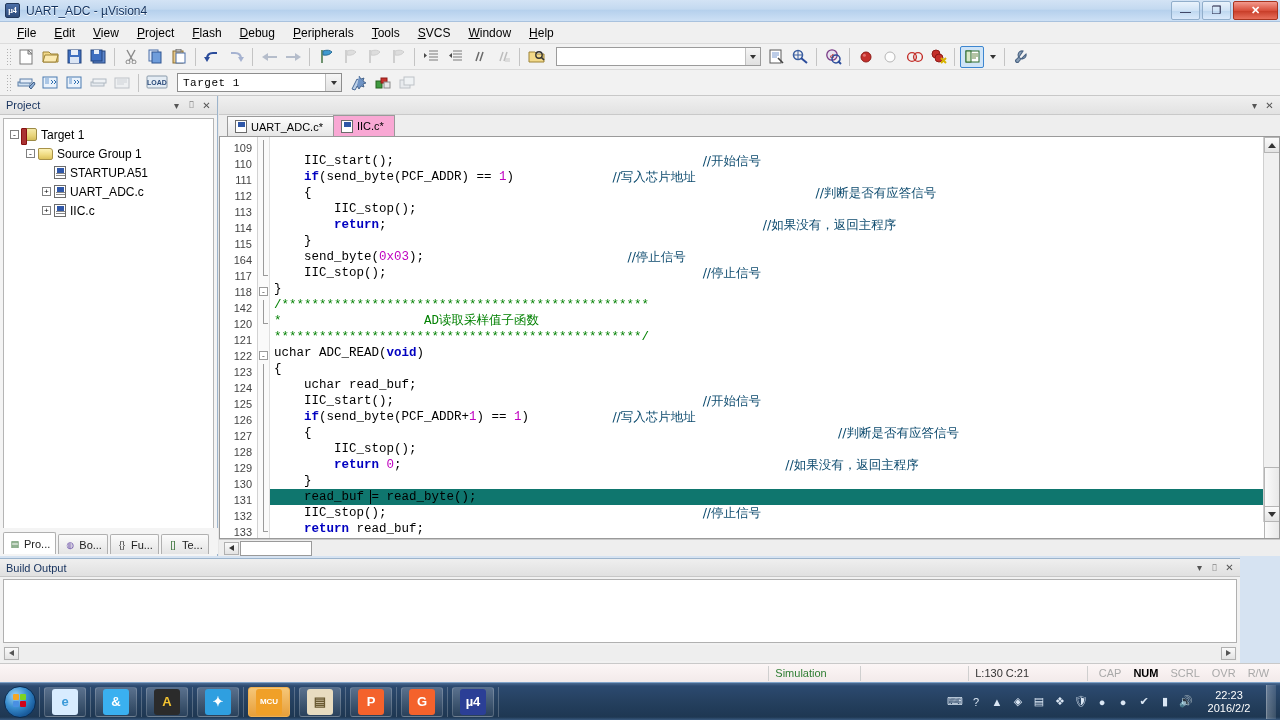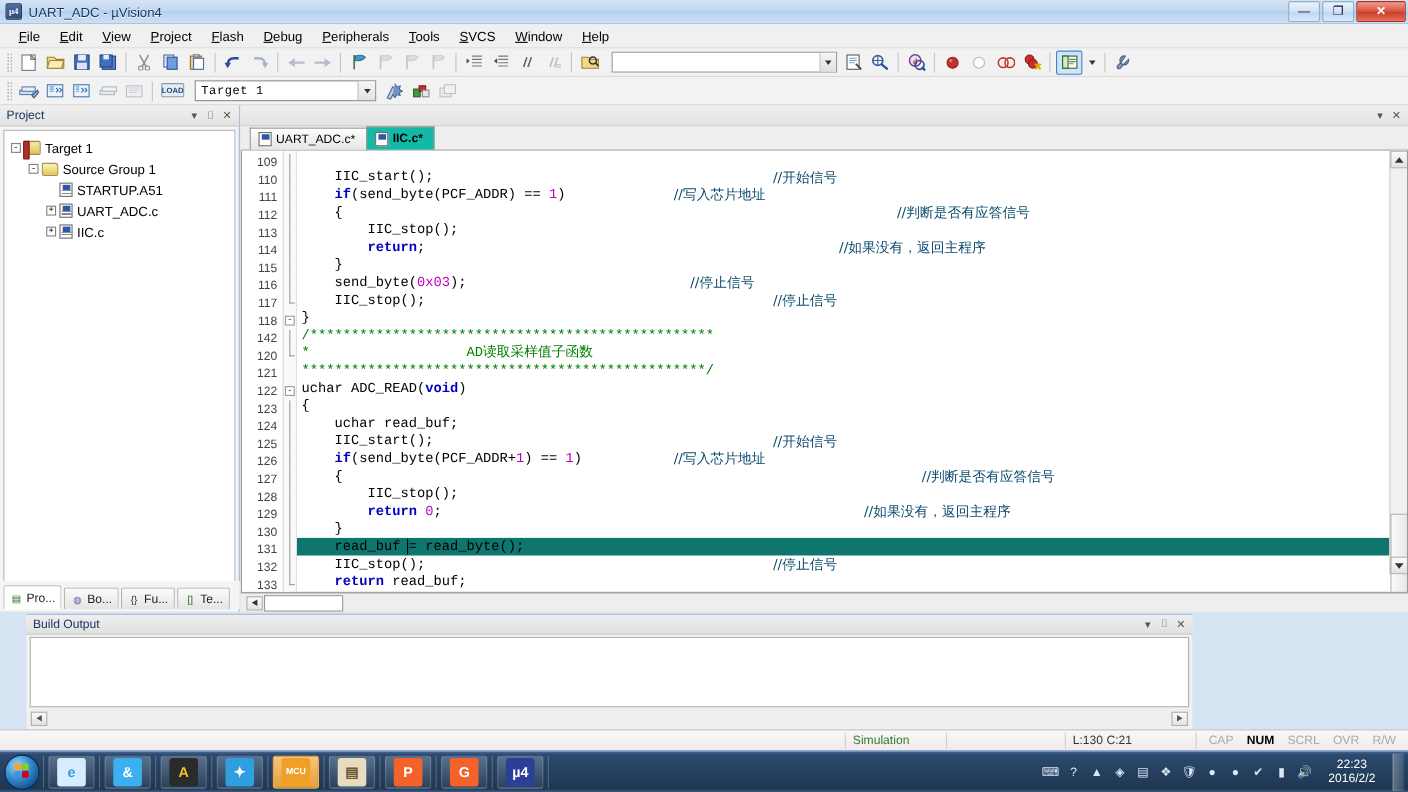--- a/index.html
+++ b/index.html
@@ -203,7 +203,7 @@
     background: linear-gradient(to bottom,#fdfdfd,#e6e6e6);
     position: relative; margin-right: -1px;
   }
-  .etab.sel { background: #14b8a6; z-index: 3; height: 21px; font-weight: bold; }
+  .etab.sel { background: #f9a8d4; z-index: 3; height: 21px; }
   .etab .tico {
     width: 12px; height: 13px; background: #fff; border: 1px solid #6b6b6b;
     position: relative; flex: none;

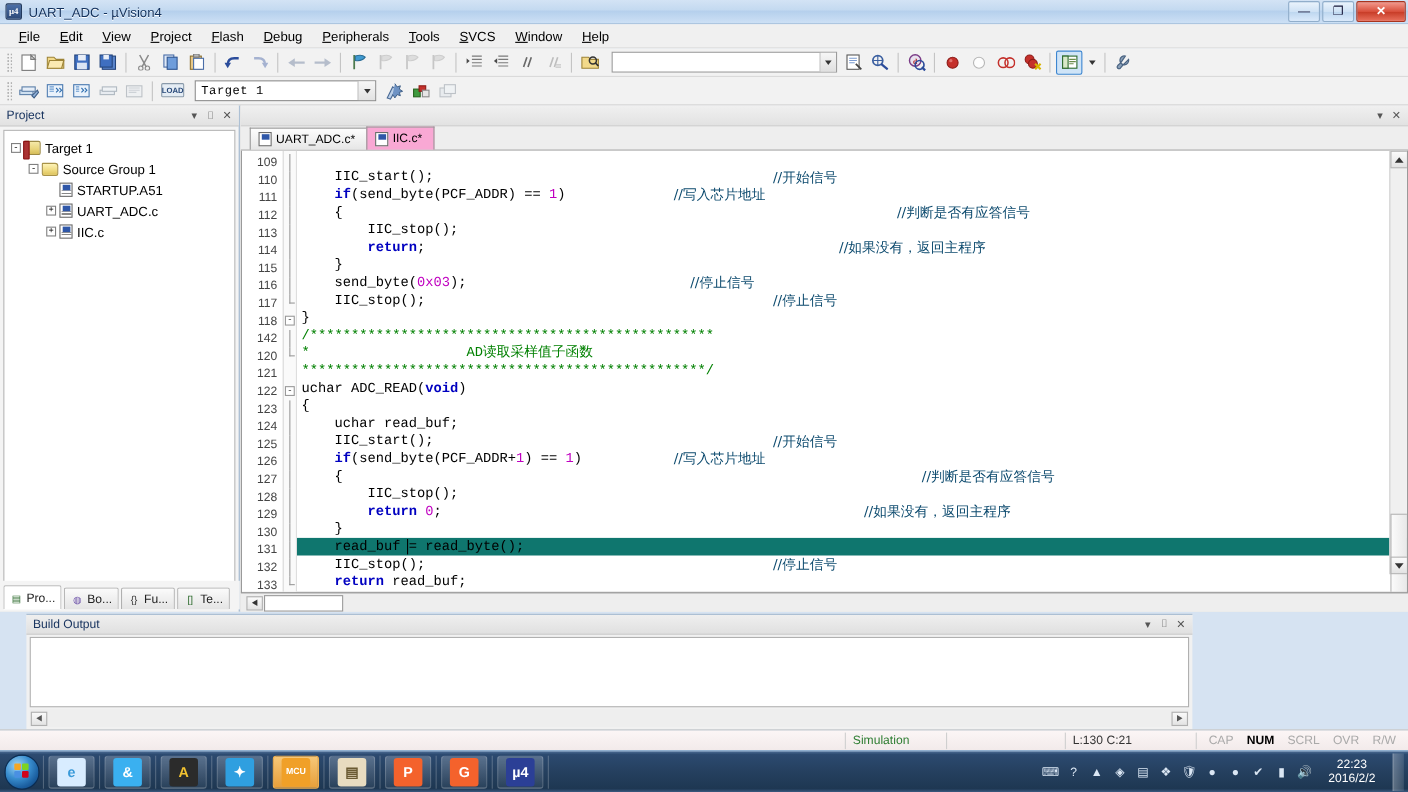--- a/index.html
+++ b/index.html
@@ -771,7 +771,7 @@
             <div class="ln">113</div>
             <div class="ln">114</div>
             <div class="ln">115</div>
-            <div class="ln">116</div>
+            <div class="ln">164</div>
             <div class="ln">117</div>
             <div class="ln">118</div>
             <div class="ln">142</div>

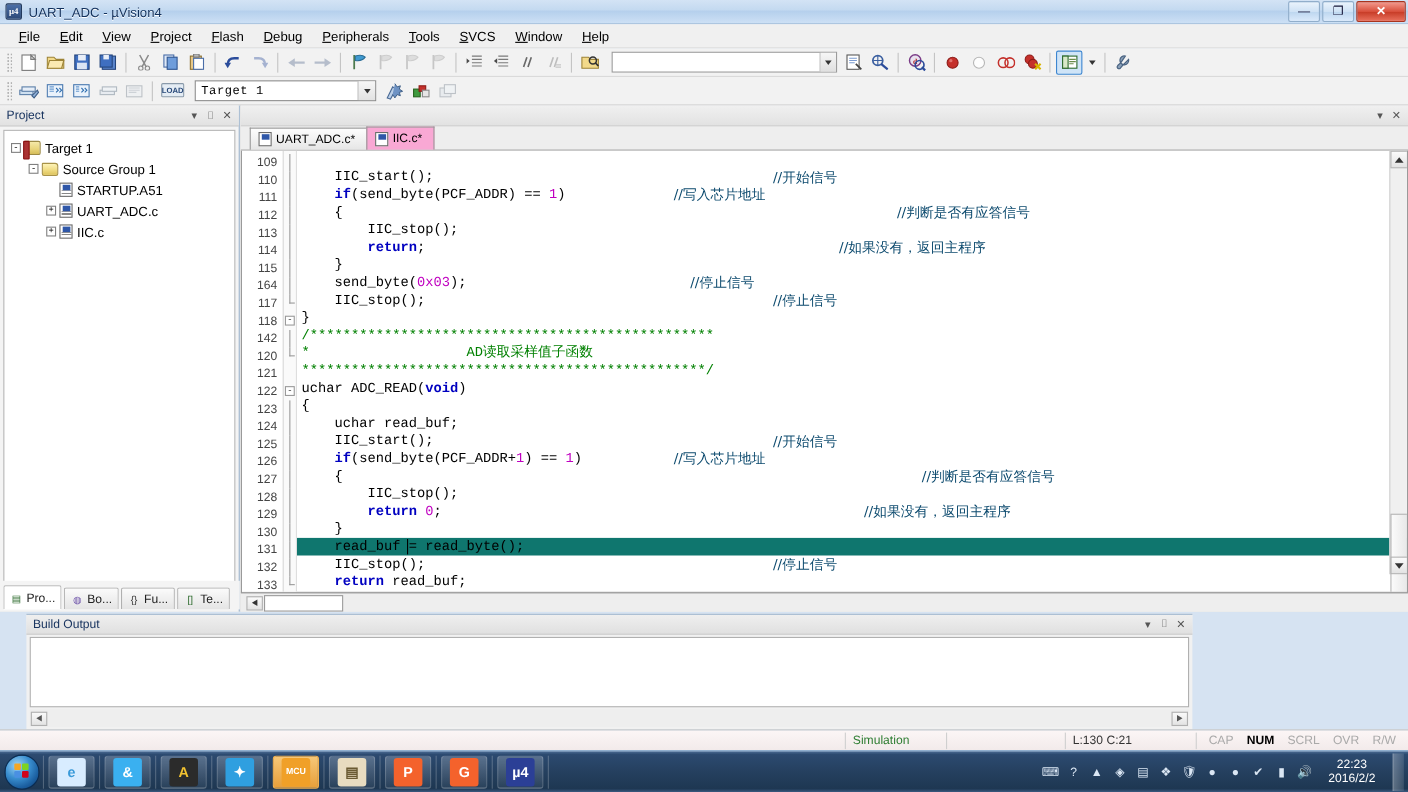--- a/index.html
+++ b/index.html
@@ -287,8 +287,8 @@
 
   
   .build-panel {
-    position: absolute; left: 0; top: 558px; width: 1060px; height: 105px;
-    background: #f1f1f1; border-top: 1px solid #9cb4cc; margin-left: 24px;
+    position: absolute; left: 0; top: 558px; width: 1240px; height: 105px;
+    background: #f1f1f1; border-top: 1px solid #9cb4cc;
   }
   .build-head {
     height: 18px; background: linear-gradient(to bottom,#efefef,#e0e0e0);

